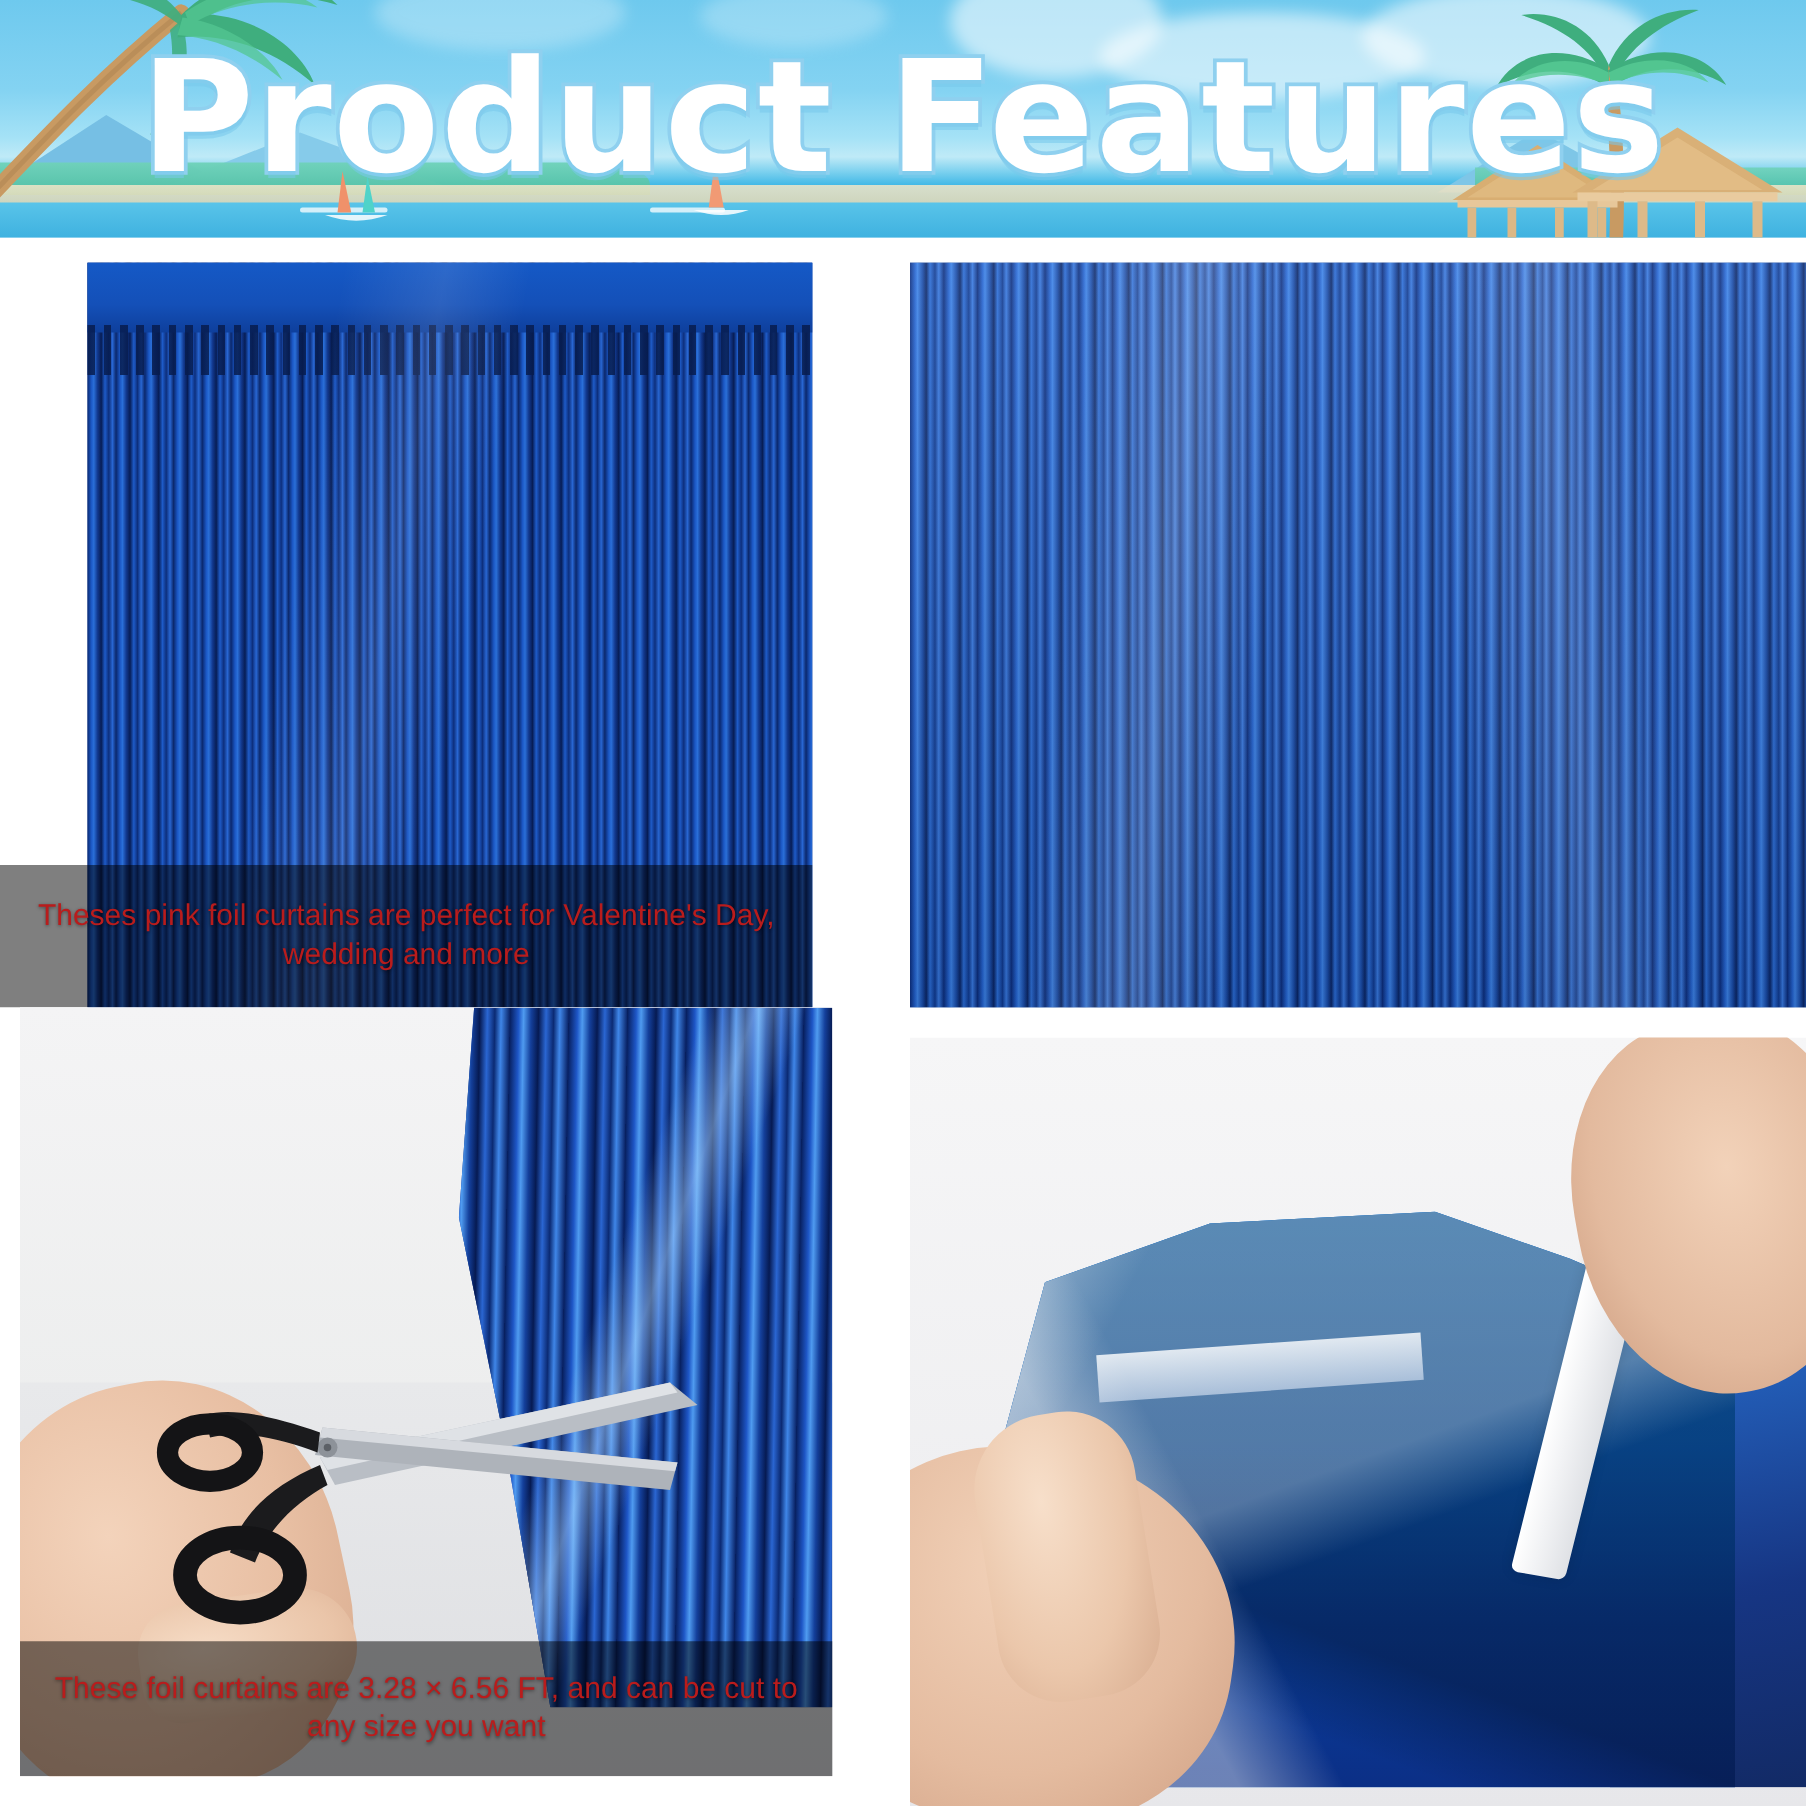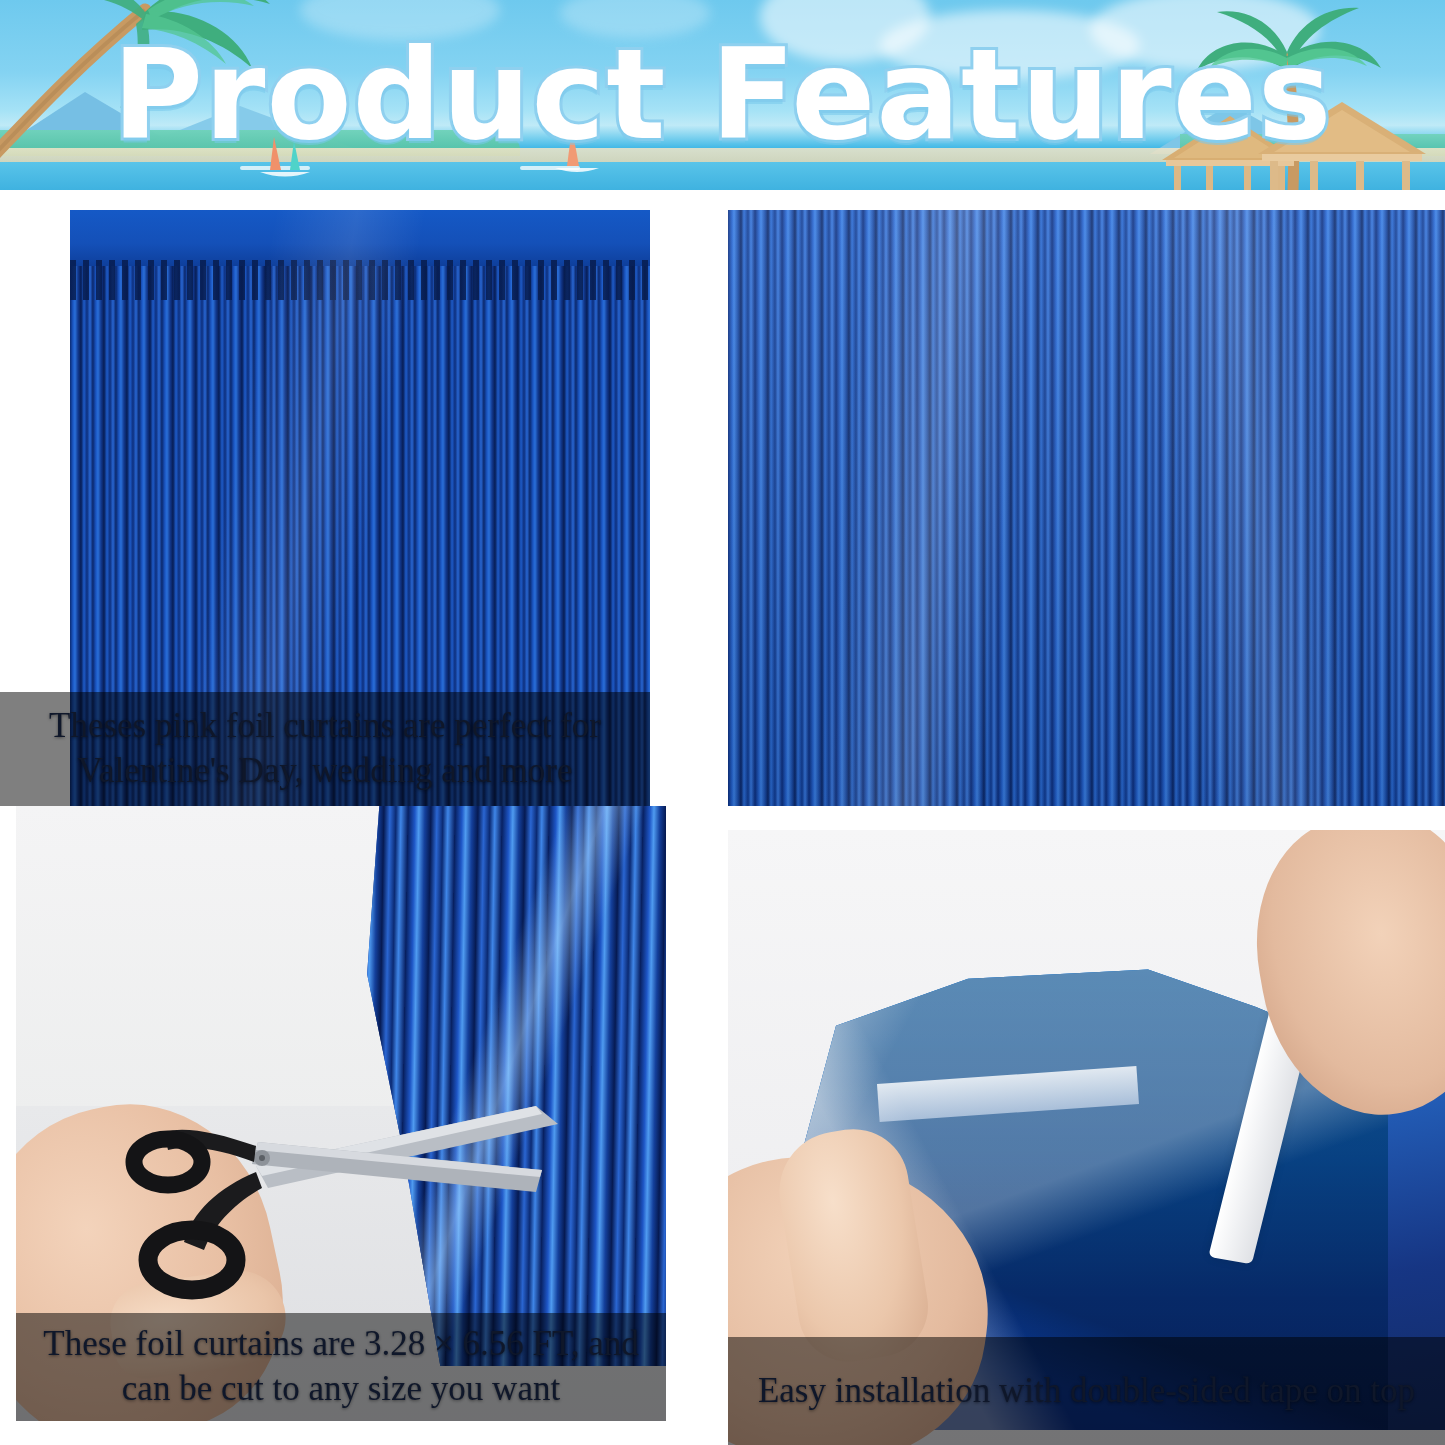--- a/index.html
+++ b/index.html
@@ -206,9 +206,9 @@
     padding:10px 18px;
   }
   .caption span {
-    color:#0f172a;
-    font-family:Liberation Serif, serif;
-    font-size:35px;
+    color:#b91c1c;
+    font-family:Liberation Sans, sans-serif;
+    font-size:24px;
     line-height:1.28;
     font-weight:400;
     text-shadow:0 1px 3px rgba(0,0,0,.45);

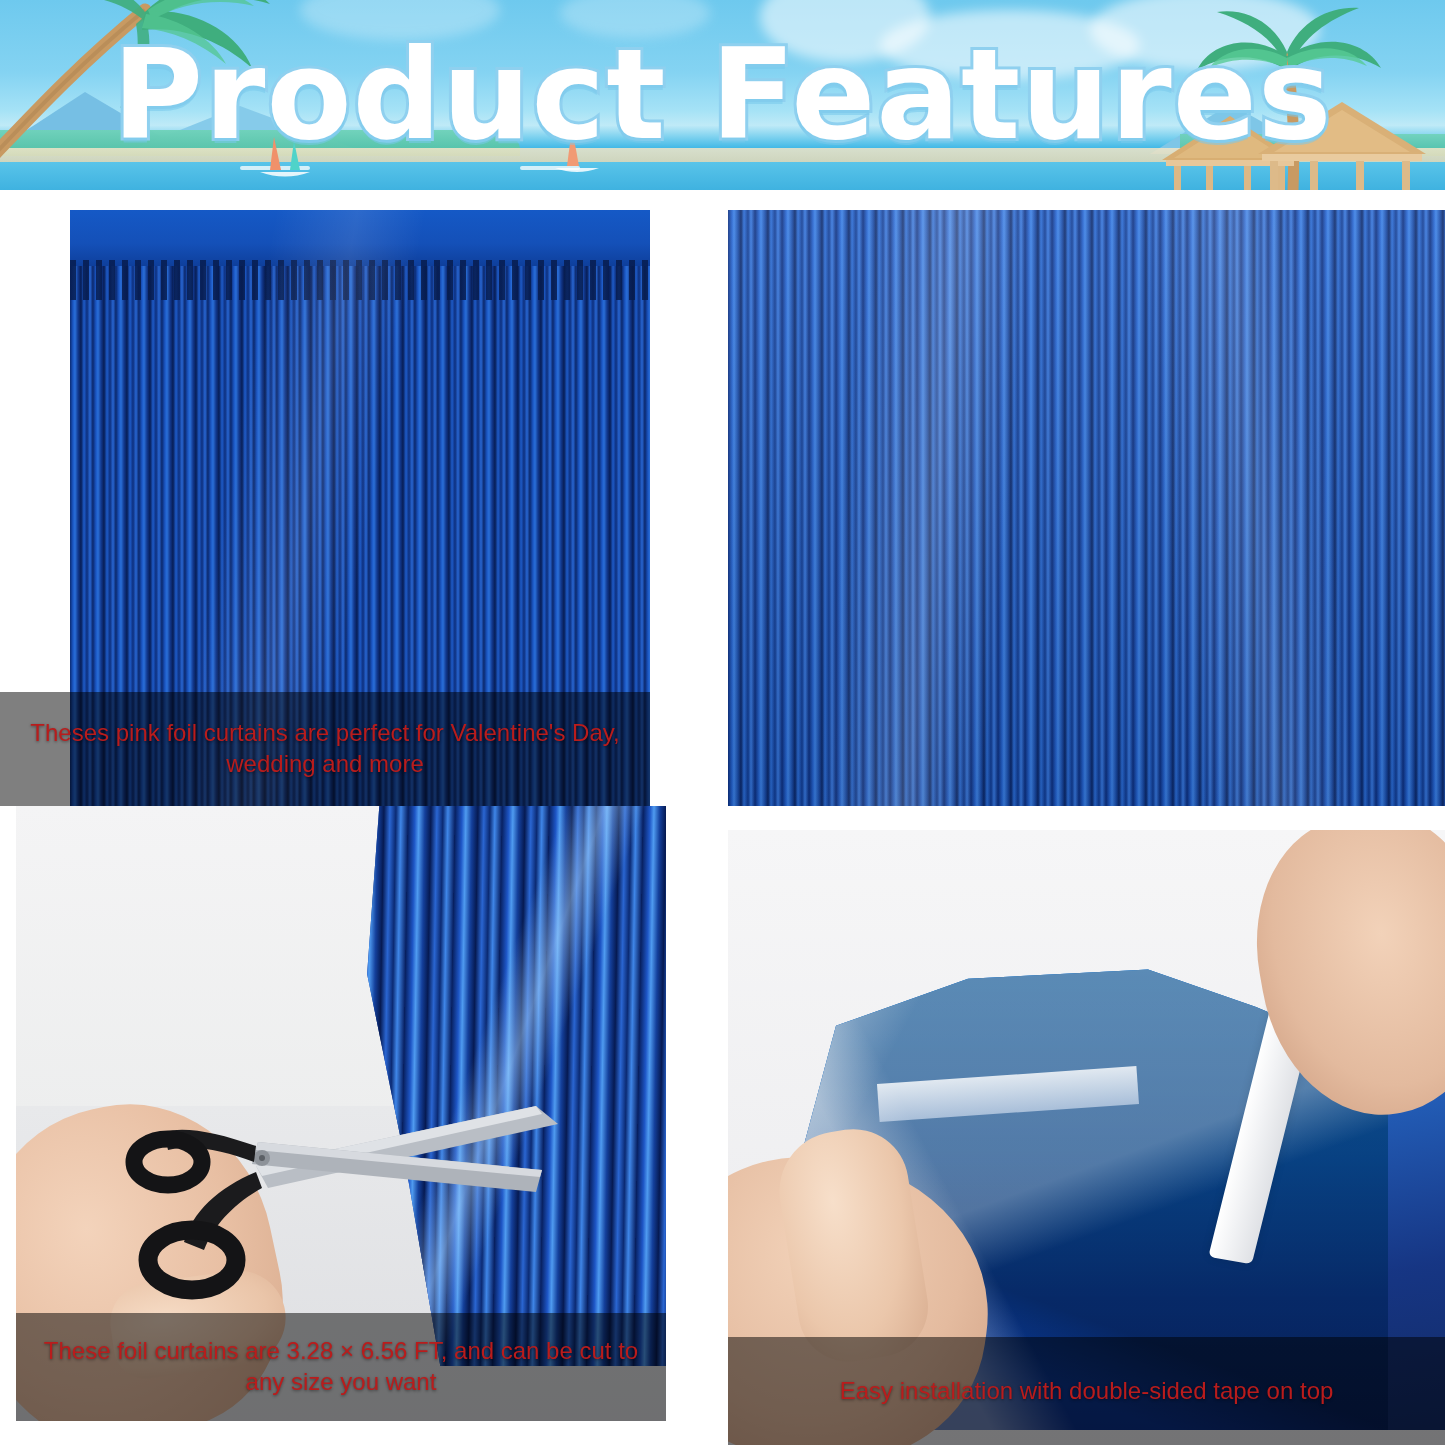--- a/index.html
+++ b/index.html
@@ -370,9 +370,6 @@
         <div class="hand-br-thumb"></div>
         <div class="hand-br-right"></div>
       </div>
-      <div class="caption">
-        <span>Easy installation with double-sided tape on top</span>
-      </div>
     </div>
 
   </div>

